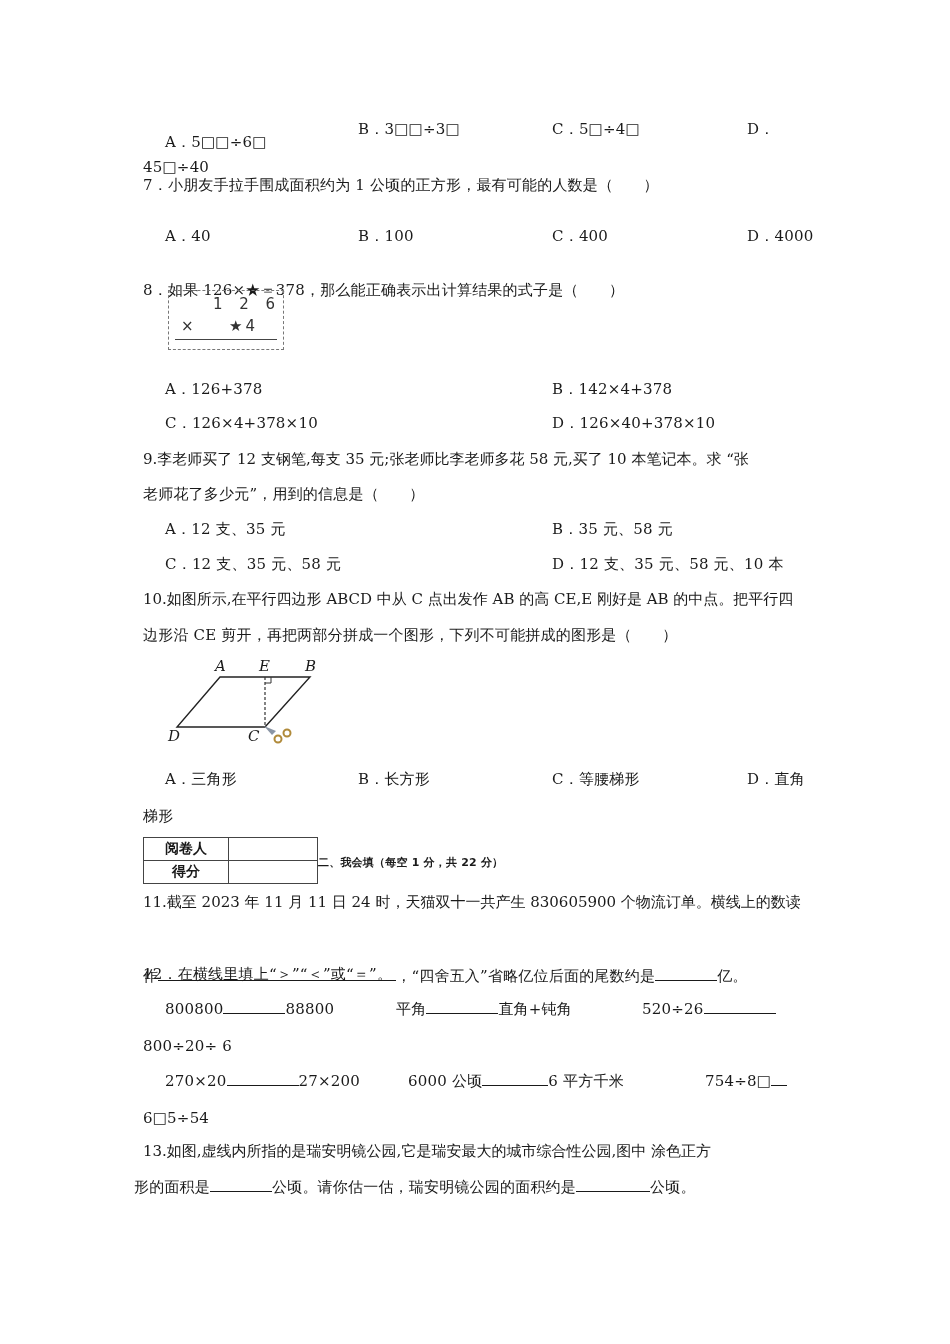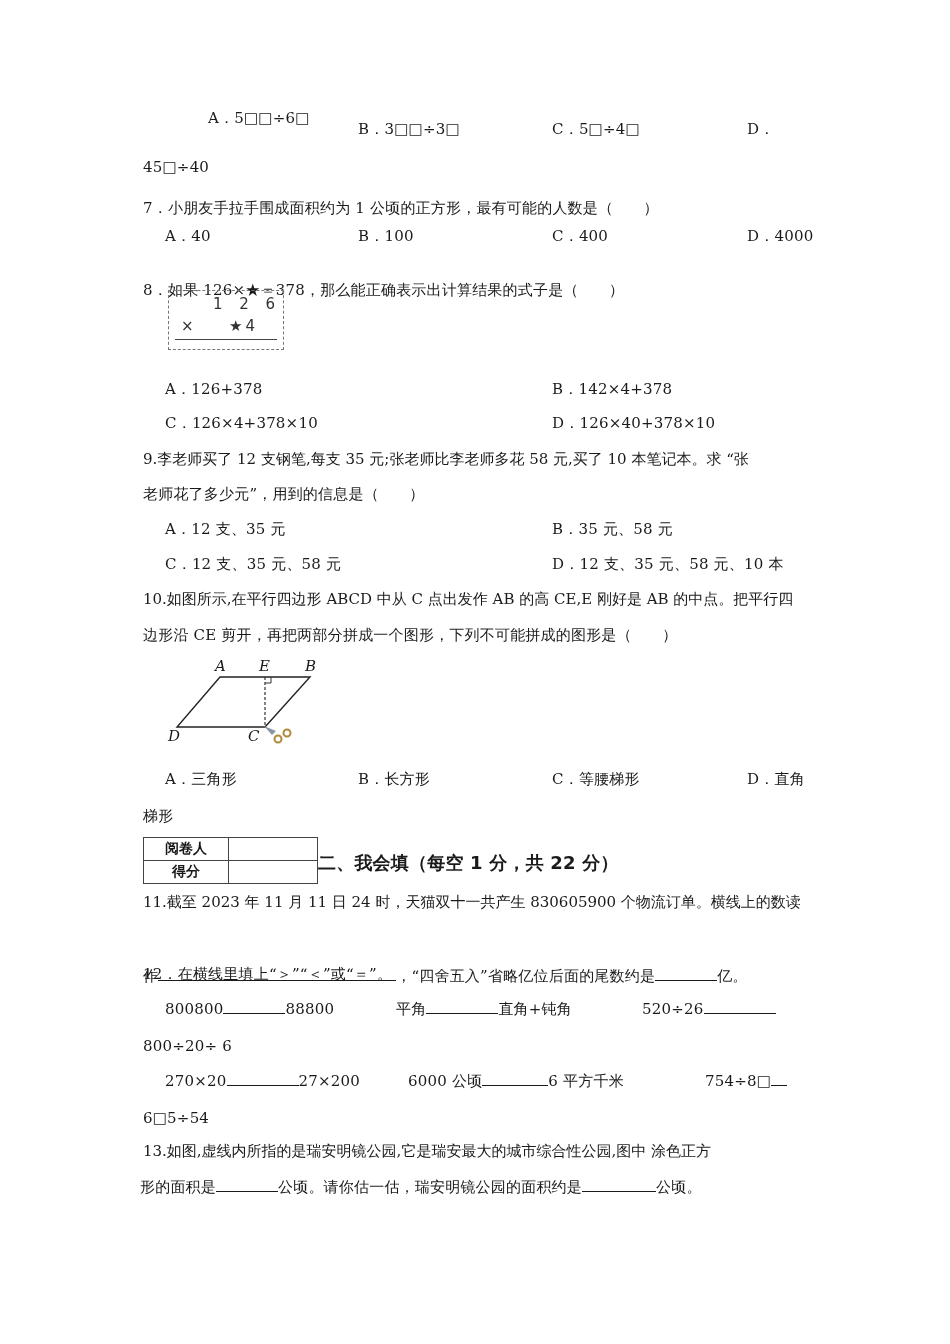--- a/index.html
+++ b/index.html
@@ -38,7 +38,7 @@
 </head>
 <body>
 
-<div class="ln" style="left:165px; top:108px;margin-left:43px;">A．5□□÷6□</div>
+<div class="ln" style="left:165px; top:132px;">A．5□□÷6□</div>
 <div class="ln" style="left:358px; top:119px;">B．3□□÷3□</div>
 <div class="ln" style="left:552px; top:119px;">C．5□÷4□</div>
 <div class="ln" style="left:747px; top:119px;">D．</div>

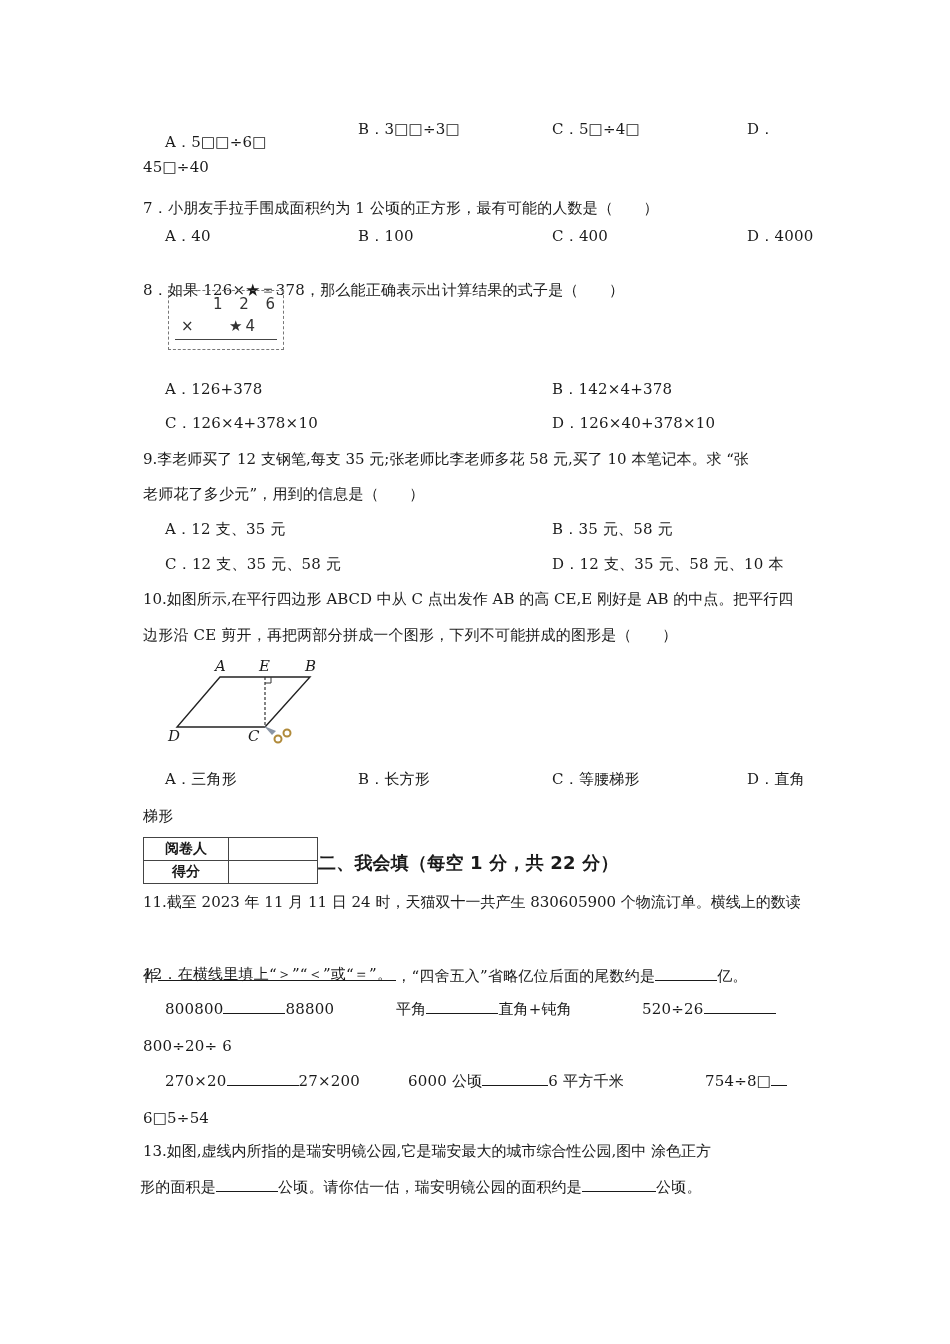--- a/index.html
+++ b/index.html
@@ -44,7 +44,7 @@
 <div class="ln" style="left:747px; top:119px;">D．</div>
 <div class="ln" style="left:143px; top:157px;">45□÷40</div>
 
-<div class="ln" style="left:143px; top:198px;">7．小朋友手拉手围成面积约为 1 公顷的正方形，最有可能的人数是（　　）</div>
+<div class="ln" style="left:143px; top:175px;">7．小朋友手拉手围成面积约为 1 公顷的正方形，最有可能的人数是（　　）</div>
 <div class="ln" style="left:165px; top:226px;">A．40</div>
 <div class="ln" style="left:358px; top:226px;">B．100</div>
 <div class="ln" style="left:552px; top:226px;">C．400</div>

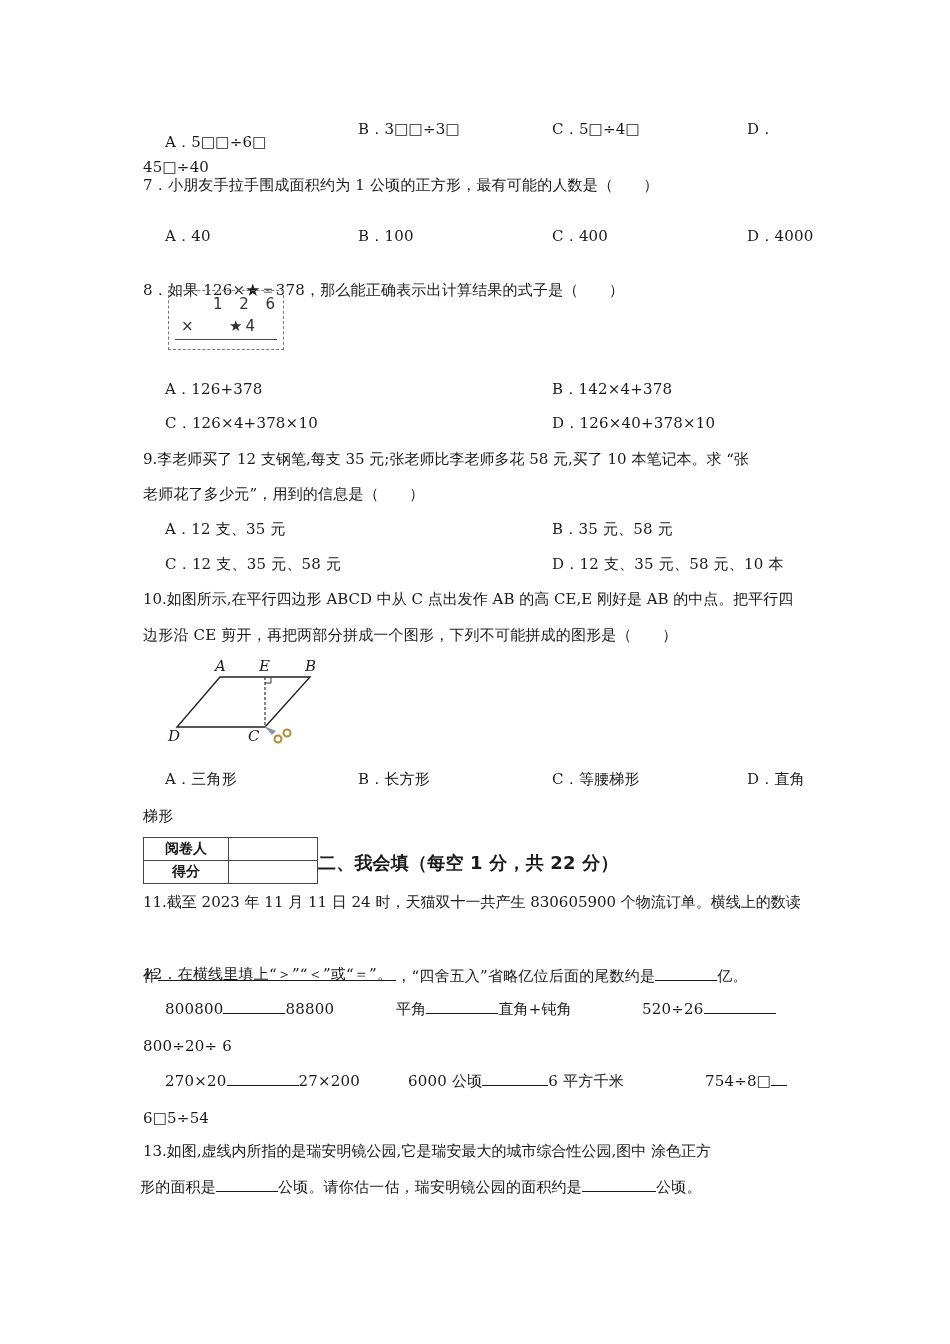--- a/index.html
+++ b/index.html
@@ -33,7 +33,7 @@
   }
   .score-table td.lbl { width: 84px; }
   .score-table td.val { width: 88px; }
-  .section-head { font-weight: bold; font-family: "DejaVu Sans", sans-serif; font-size: 18px; }
+  .section-head { font-weight: bold; font-family: "DejaVu Sans", sans-serif; font-size: 11px; }
 </style>
 </head>
 <body>

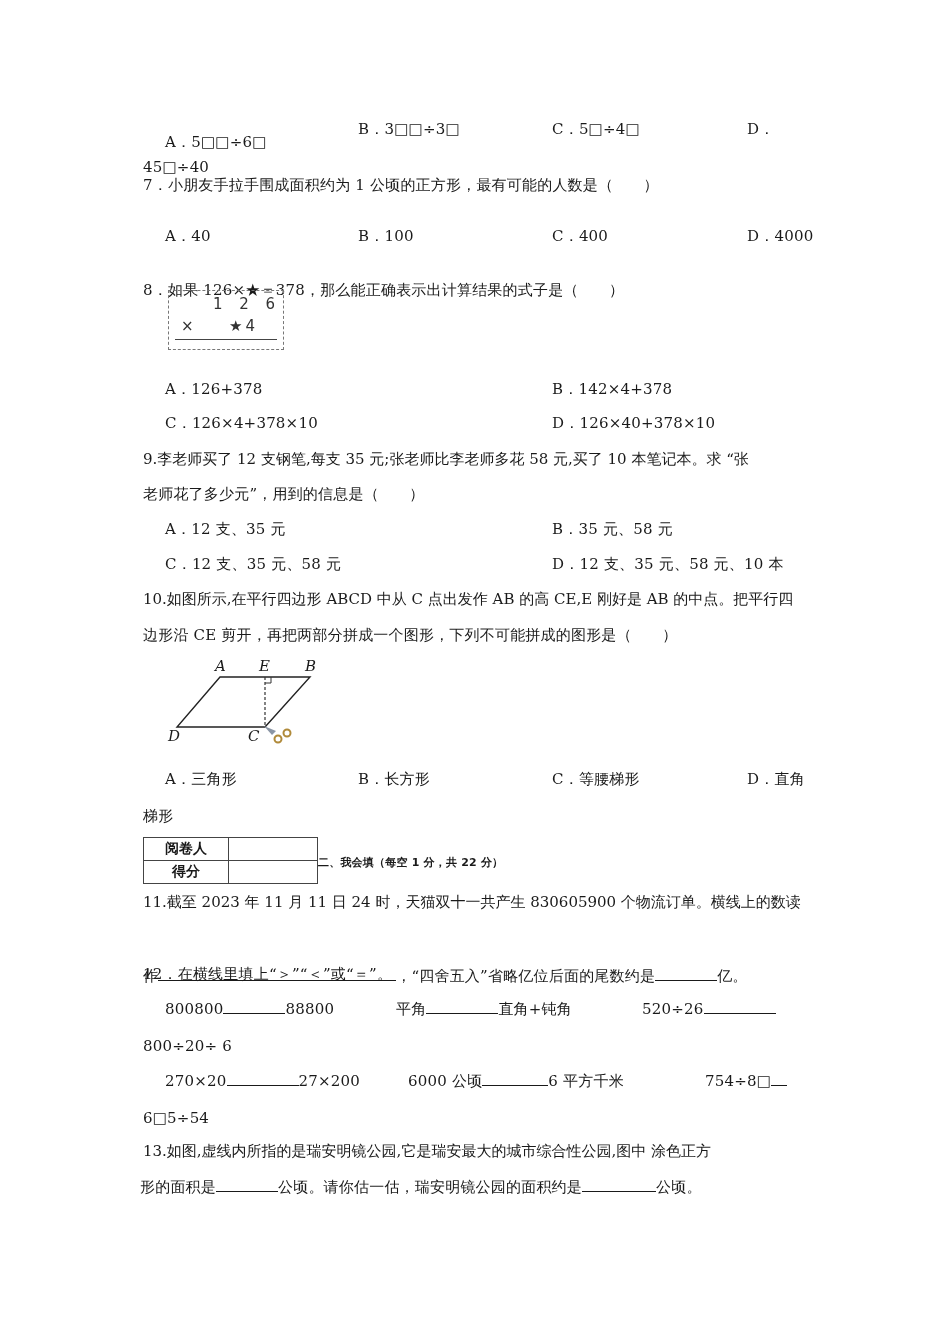--- a/index.html
+++ b/index.html
@@ -140,7 +140,7 @@
 <div class="ln" style="left:143px; top:1108px;">6□5÷54</div>
 
 <div class="ln" style="left:143px; top:1141px; letter-spacing:0;">13.如图,虚线内所指的是瑞安明镜公园,它是瑞安最大的城市综合性公园,图中  涂色正方</div>
-<div class="ln" style="left:140px; top:1177px;">
+<div class="ln" style="left:134px; top:1177px;">
   <span>形的面积是</span><span class="blank" style="width:62px;"></span><span>公顷。请你估一估，瑞安明镜公园的面积约是</span><span class="blank" style="width:74px;"></span><span>公顷。</span>
 </div>
 

